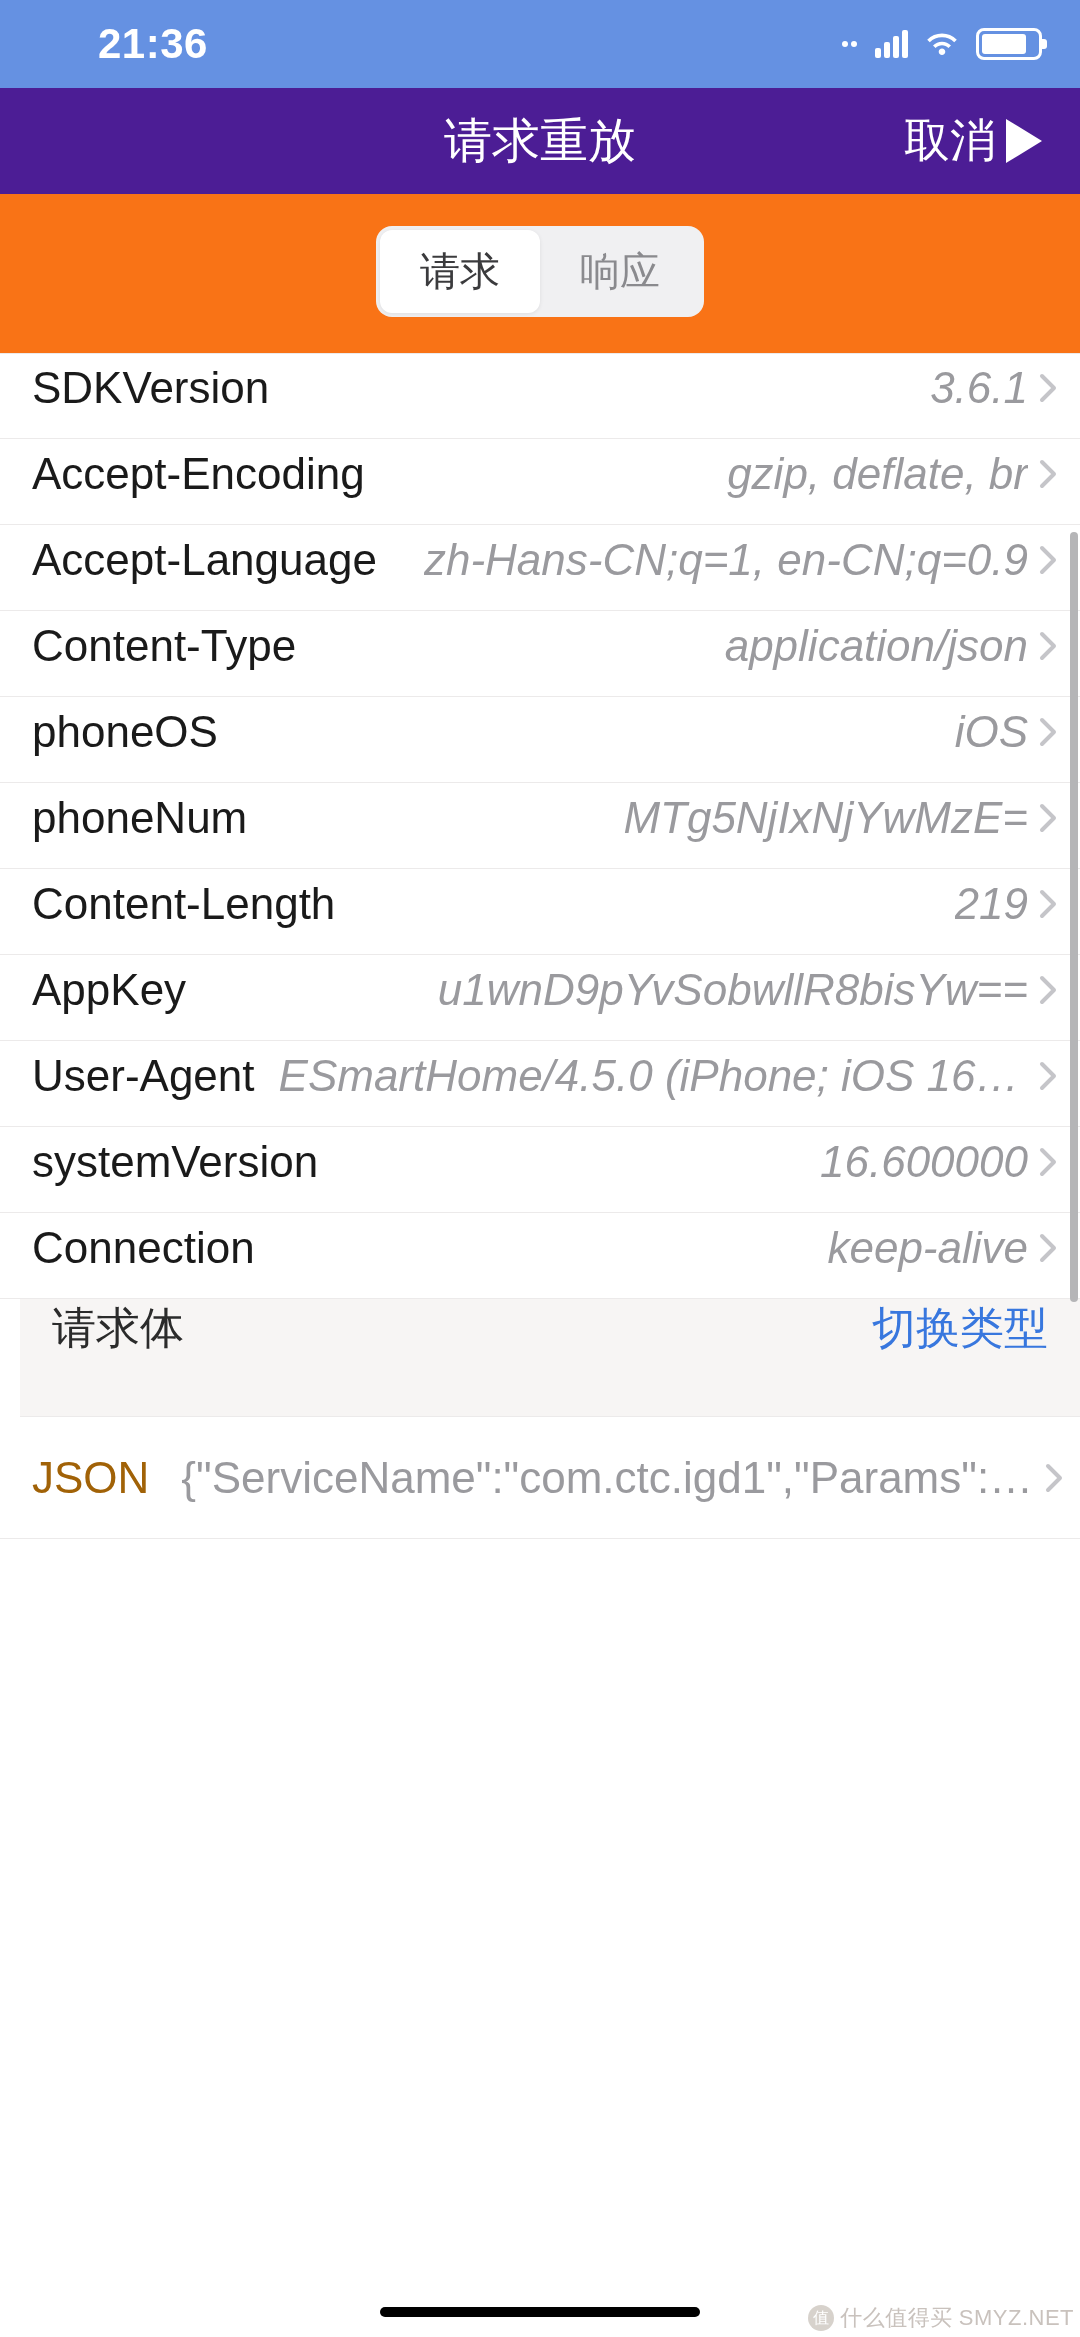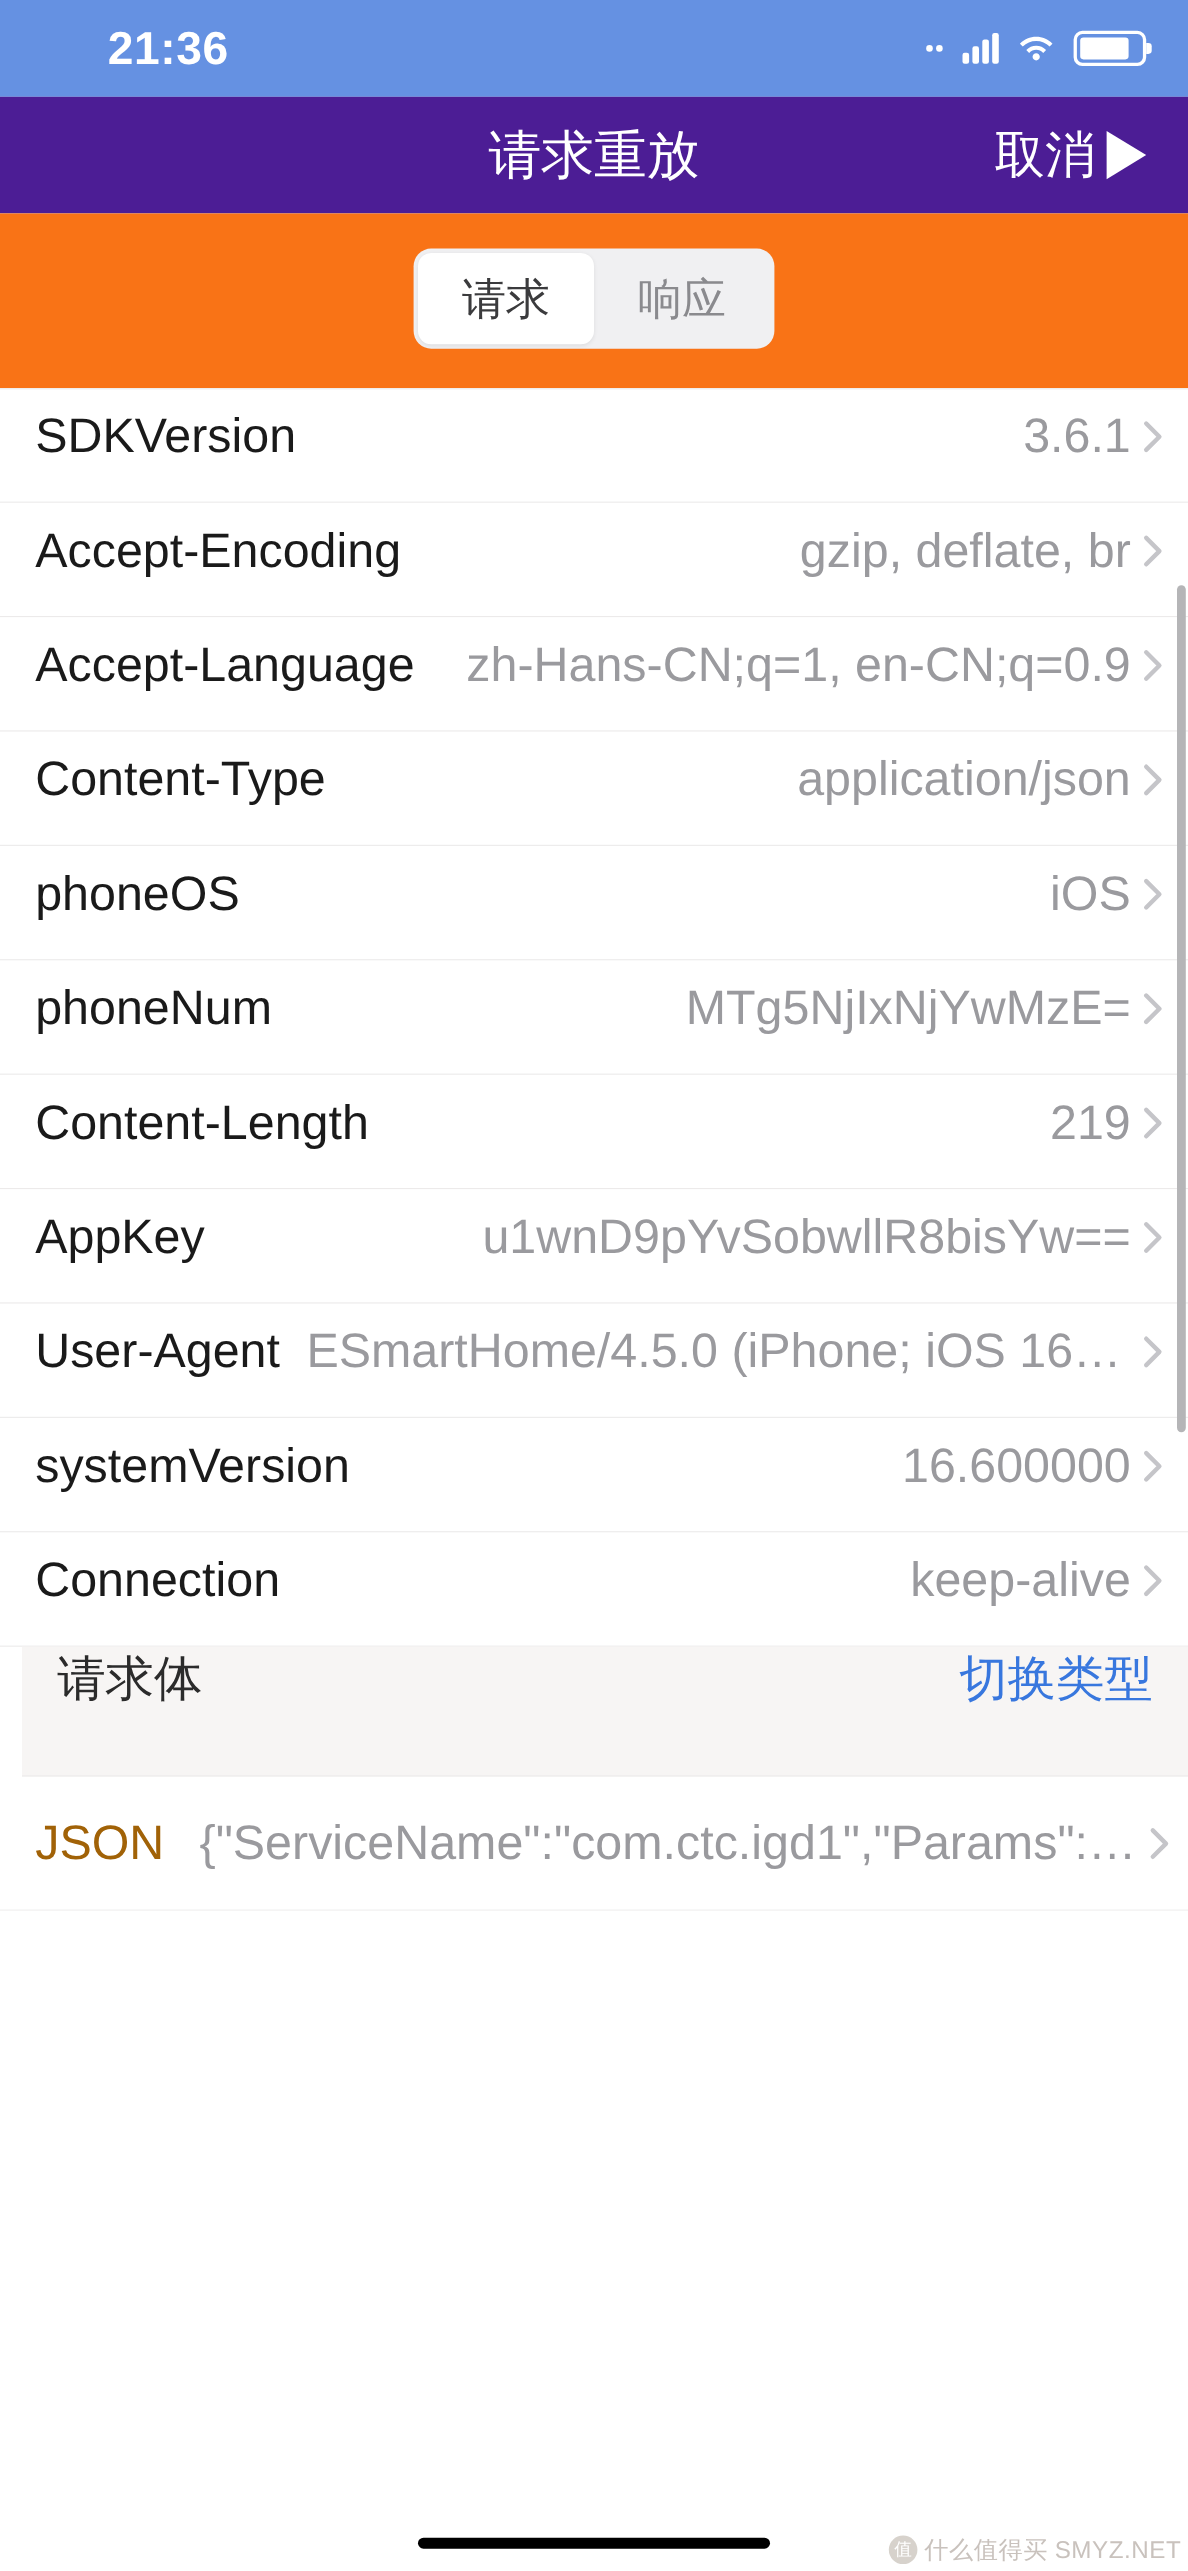--- a/index.html
+++ b/index.html
@@ -137,7 +137,7 @@
     display: flex;
     align-items: center;
     justify-content: space-between;
-    height: 104px;
+    height: 86px;
     padding: 0 0 16px 32px;
     border-bottom: 1px solid #eceaea;
   }

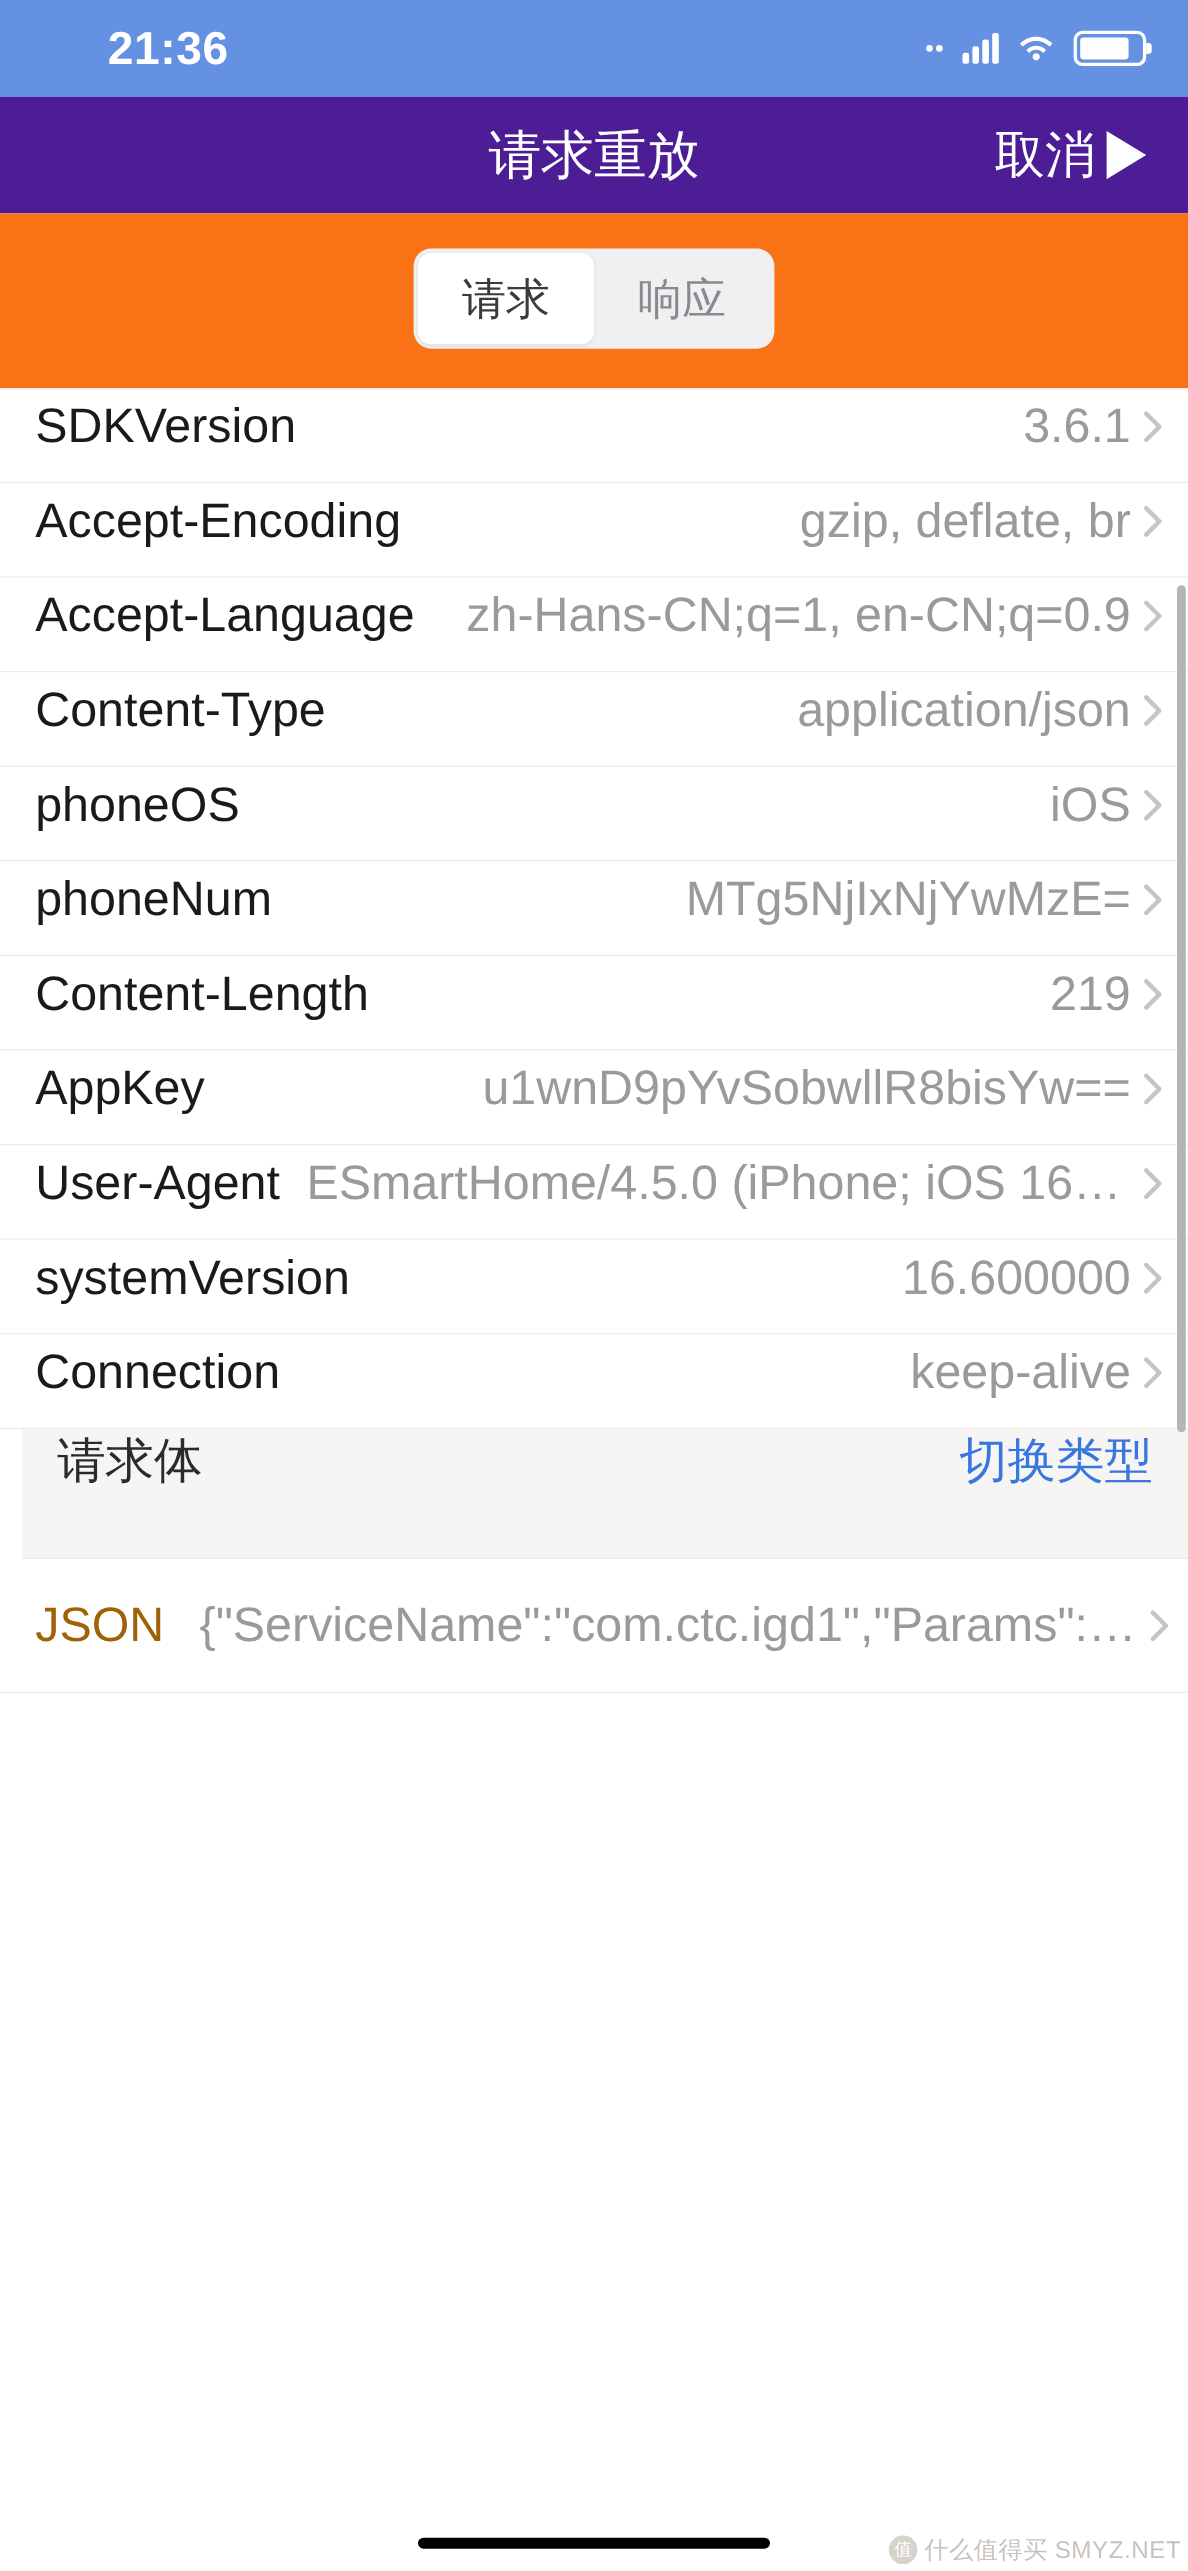--- a/index.html
+++ b/index.html
@@ -159,6 +159,7 @@
     flex: 1;
     justify-content: flex-end;
     padding-right: 12px;
+    font-style: italic;
   }
   .row-value {
     font-size: 44px;

